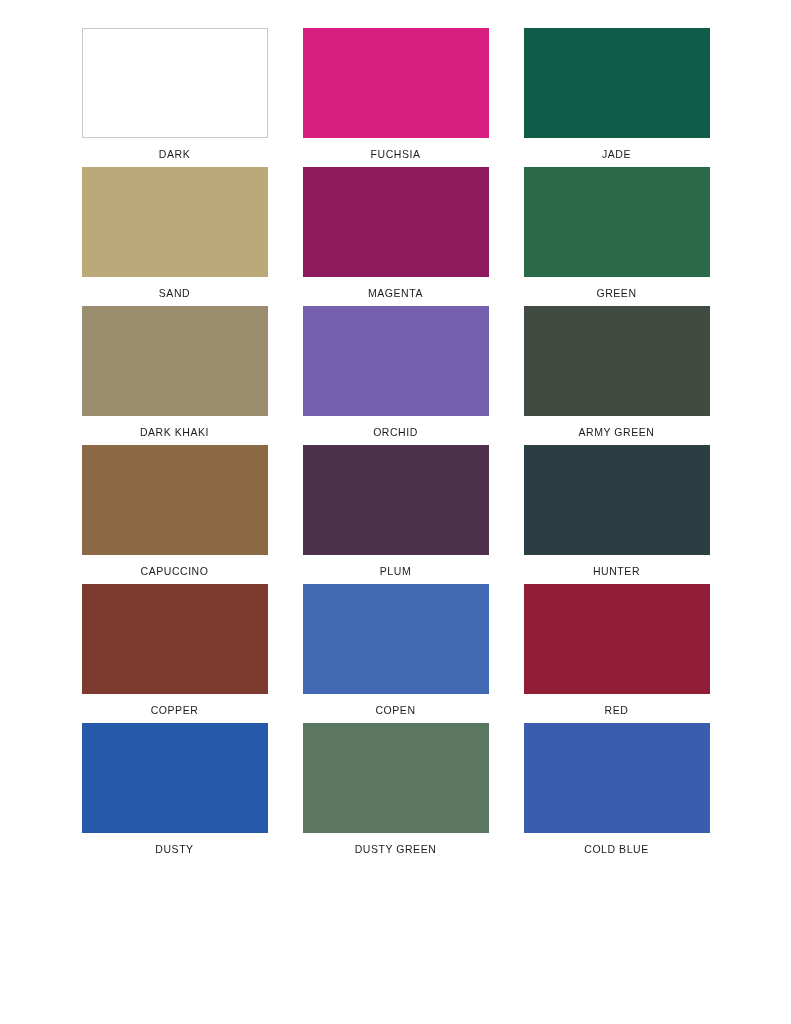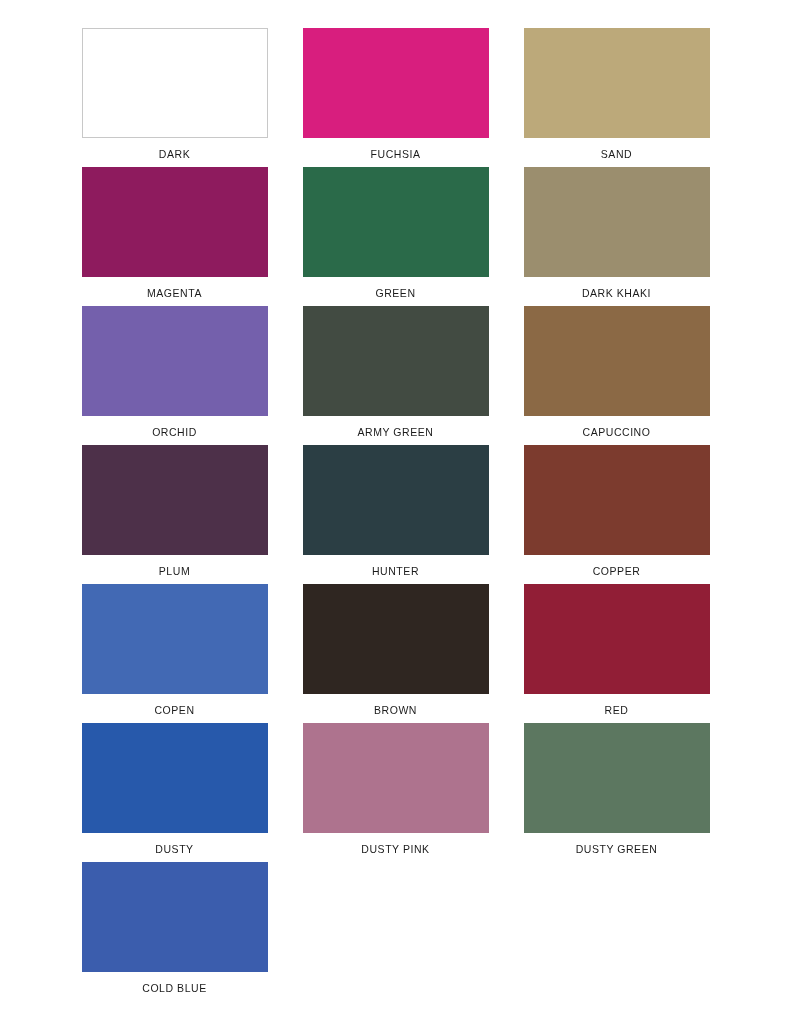--- a/index.html
+++ b/index.html
@@ -73,6 +73,10 @@
         <div class="swatch-label">FUCHSIA</div>
       </div>
       <div class="swatch-cell">
+        <div class="swatch-chip" style="background-color: rgb(15, 92, 73);"></div>
+        <div class="swatch-label">JADE</div>
+      </div>
+      <div class="swatch-cell">
         <div class="swatch-chip" style="background-color: rgb(188, 169, 122);"></div>
         <div class="swatch-label">SAND</div>
       </div>

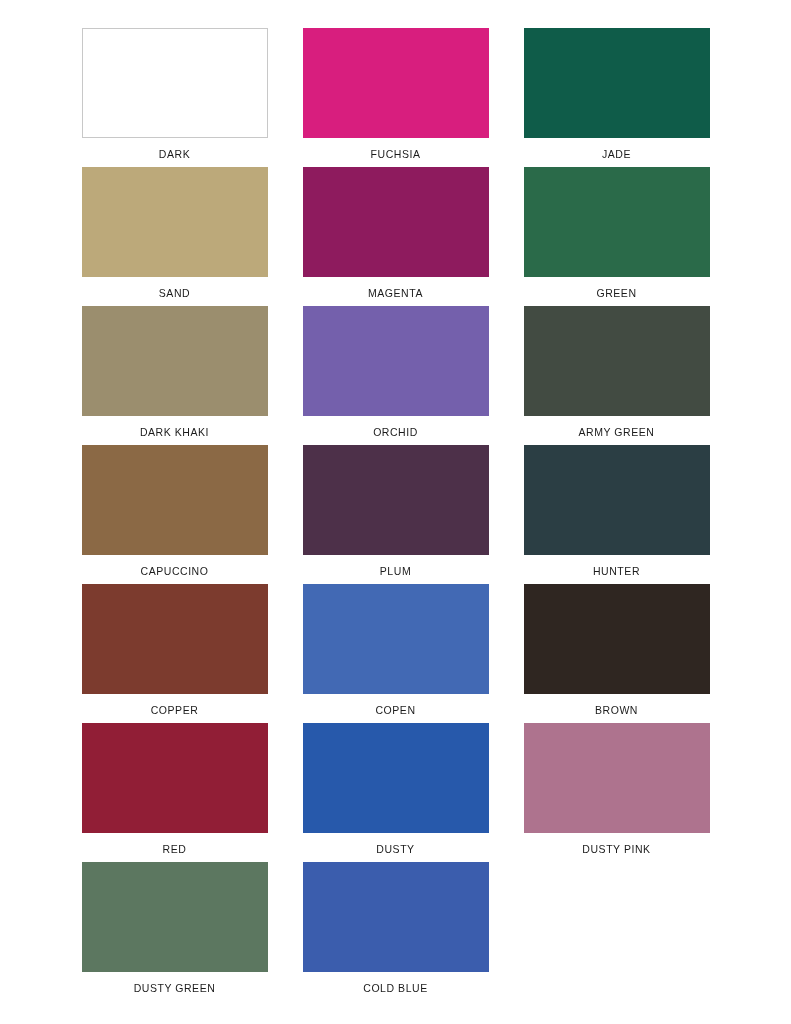--- a/index.html
+++ b/index.html
@@ -121,10 +121,6 @@
         <div class="swatch-label">COPEN</div>
       </div>
       <div class="swatch-cell">
-        <div class="swatch-chip" style="background-color: rgb(47, 38, 33);"></div>
-        <div class="swatch-label">BROWN</div>
-      </div>
-      <div class="swatch-cell">
         <div class="swatch-chip" style="background-color: rgb(145, 30, 54);"></div>
         <div class="swatch-label">RED</div>
       </div>

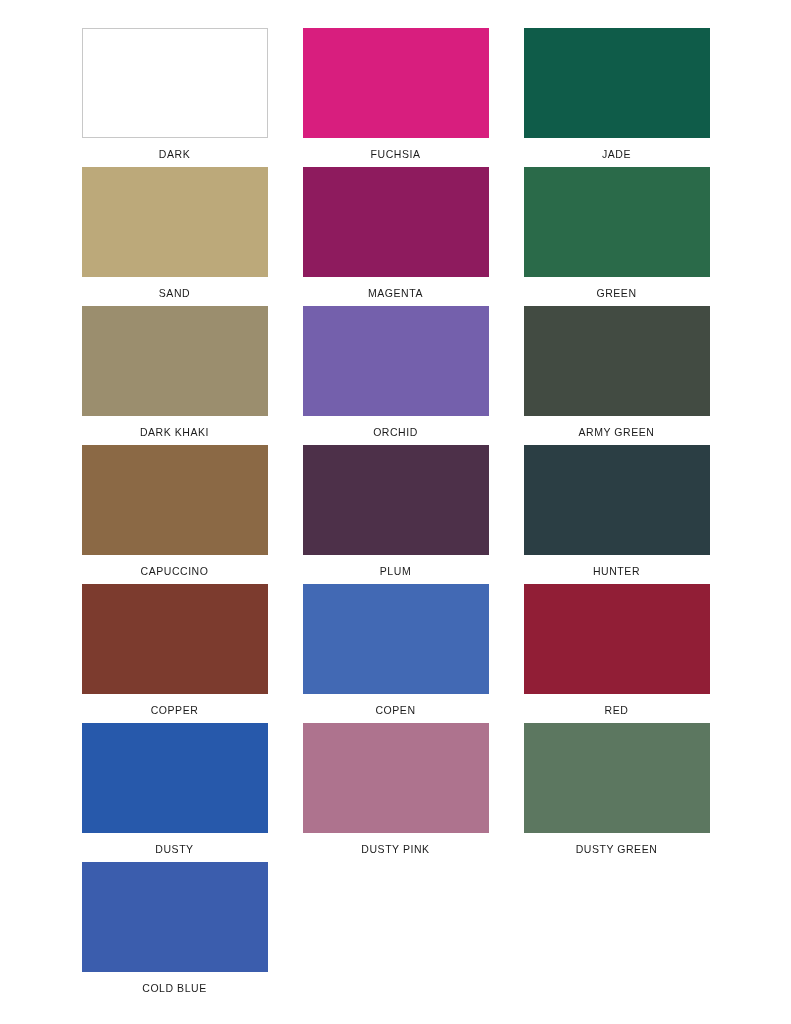--- a/index.html
+++ b/index.html
@@ -129,10 +129,6 @@
         <div class="swatch-label">DUSTY</div>
       </div>
       <div class="swatch-cell">
-        <div class="swatch-chip" style="background-color: rgb(174, 115, 142);"></div>
-        <div class="swatch-label">DUSTY PINK</div>
-      </div>
-      <div class="swatch-cell">
         <div class="swatch-chip" style="background-color: rgb(92, 119, 96);"></div>
         <div class="swatch-label">DUSTY GREEN</div>
       </div>

